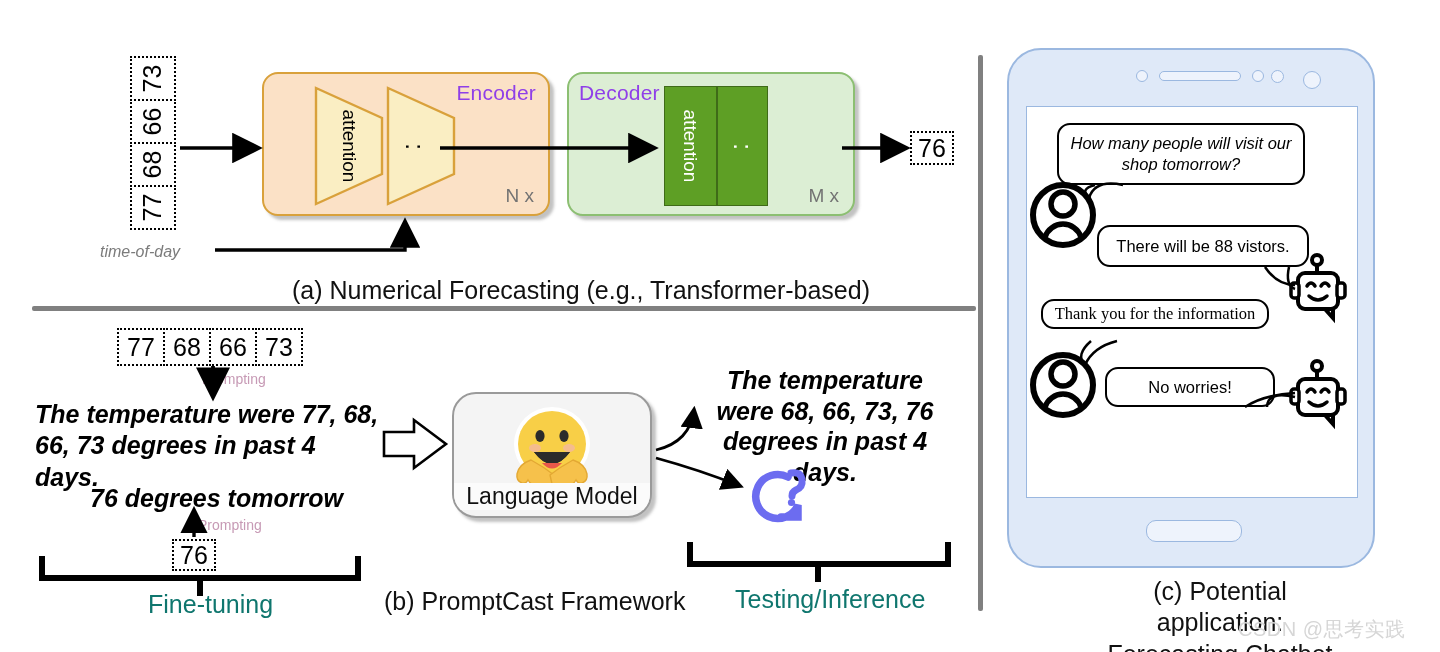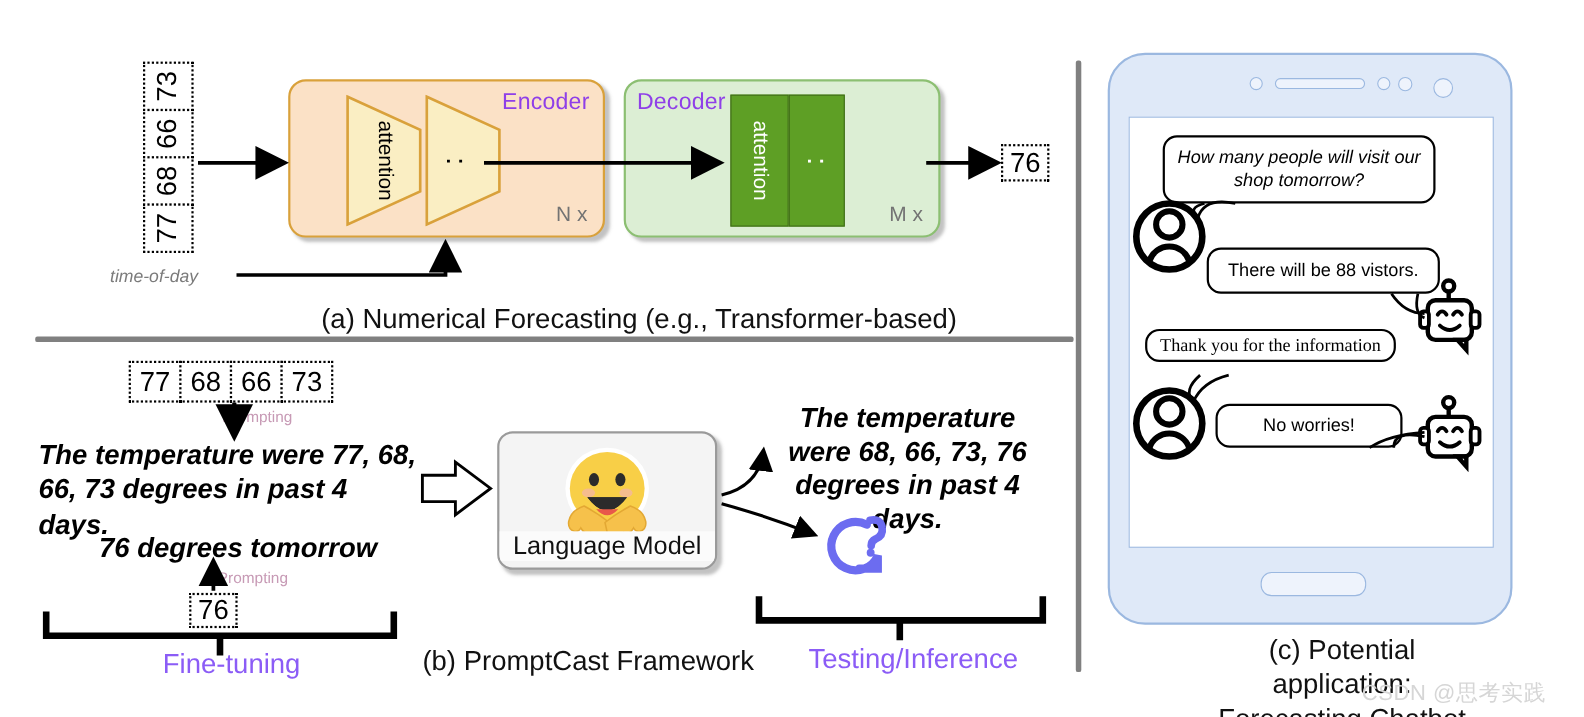--- a/index.html
+++ b/index.html
@@ -107,7 +107,7 @@
   
   #lm-card{
     position:absolute;left:452px;top:392px;width:200px;height:126px;
-    background:#f4f4f4;border:2px solid #9a9a9a;border-radius:14px;
+    background:#f4f4f4;border:2px solid #9a9a9a;border-radius:24px;
     box-shadow:4px 4px 3px rgba(120,120,120,.45);
     box-sizing:border-box;overflow:hidden;
   }

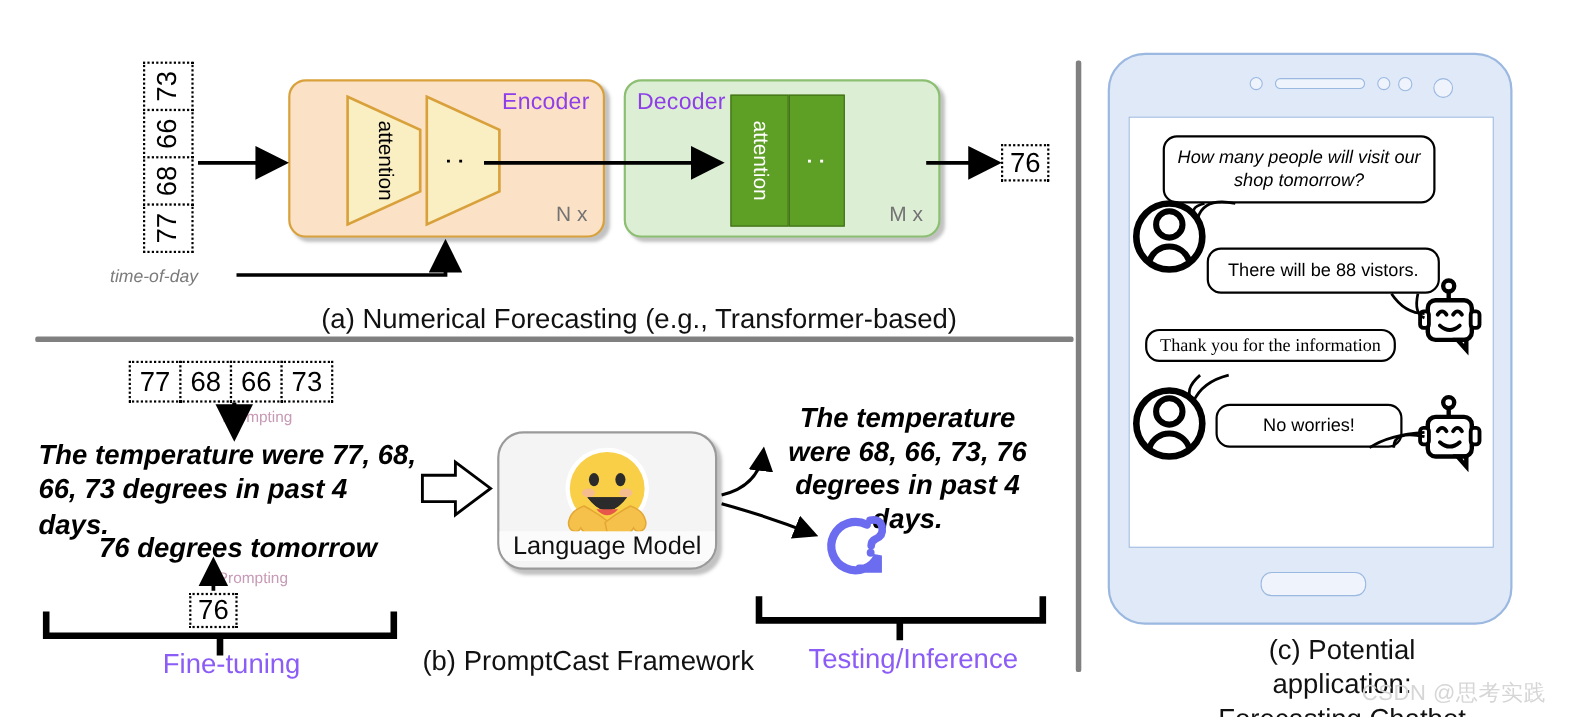--- a/index.html
+++ b/index.html
@@ -100,7 +100,7 @@
 
   #finetune-cell{position:absolute;left:172px;top:539px;width:44px;height:32px;}
 
-  .bracket-label{position:absolute;font-size:25px;color:#8b5cf6;}
+  .bracket-label{position:absolute;font-size:25px;color:#0f766e;}
   #finetune-label{left:148px;top:590px;}
   #testing-label{left:735px;top:585px;}
 

